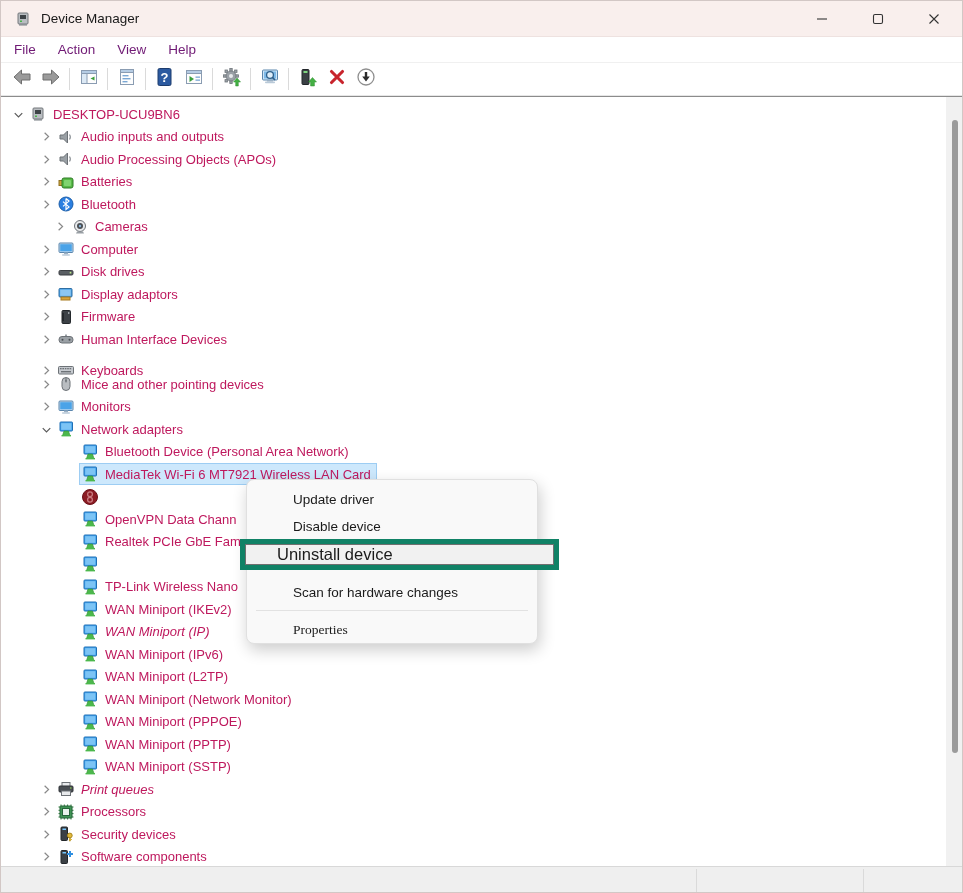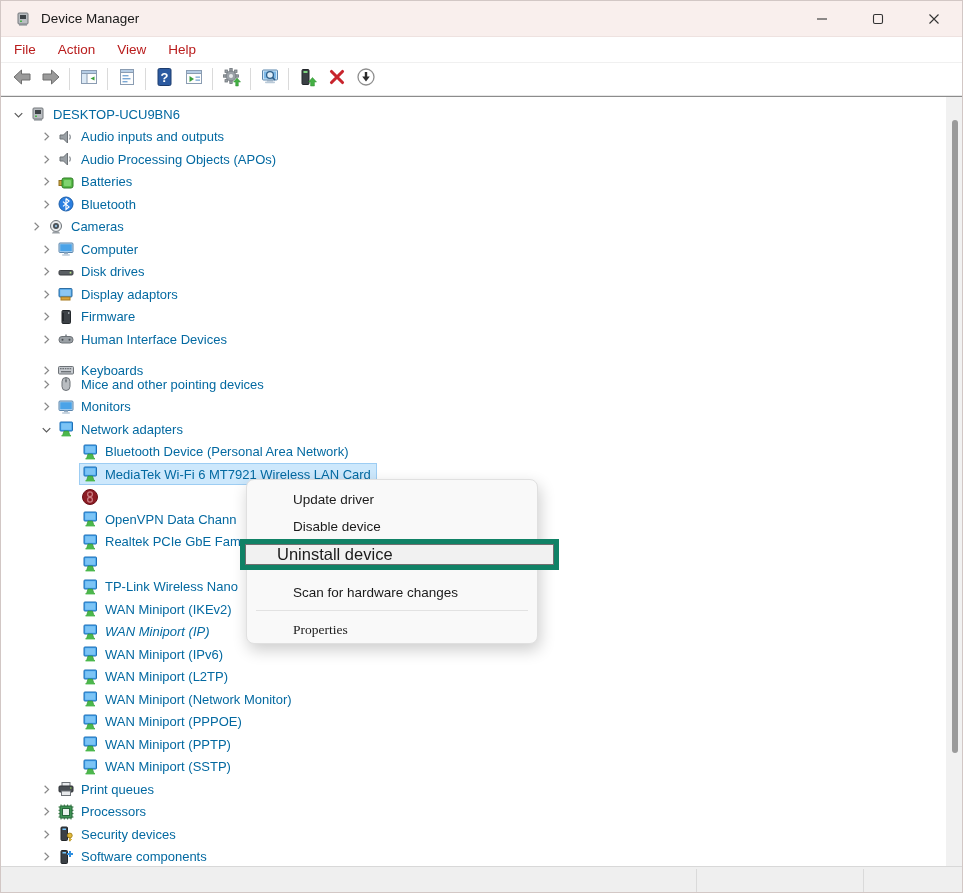--- a/index.html
+++ b/index.html
@@ -15,7 +15,7 @@
 
   
   .menubar{height:26px;background:#ffffff;display:flex;align-items:center;padding-left:2px;border-bottom:1px solid #f0f0f0;box-sizing:border-box;}
-  .menubar .mitem{font-size:13.5px;color:#b91c1c;padding:3px 11px;border-radius:3px;}
+  .menubar .mitem{font-size:13.5px;color:#701a75;padding:3px 11px;border-radius:3px;}
 
   
   .toolbar{height:33px;background:#ffffff;display:flex;align-items:center;padding-left:6px;border-bottom:1px solid #e6e6e6;box-sizing:border-box;}

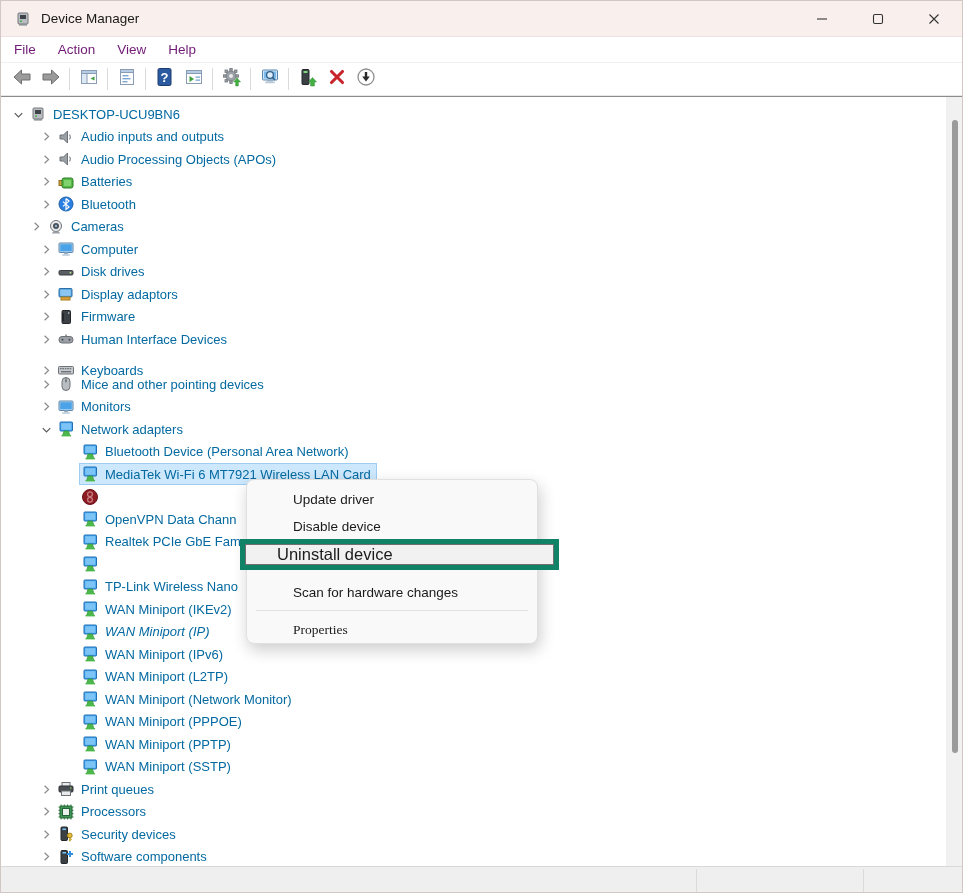--- a/index.html
+++ b/index.html
@@ -25,7 +25,7 @@
 
   
   .content{position:relative;height:769px;background:#fff;border-top:1px solid #8c8c8c;box-sizing:content-box;overflow:hidden;}
-  .trow{position:absolute;left:0;height:22.5px;display:flex;align-items:center;font-size:13px;color:#0369a1;white-space:nowrap;}
+  .trow{position:absolute;left:0;height:22.5px;display:flex;align-items:center;font-size:13px;color:#be185d;white-space:nowrap;}
   .chev{width:22px;height:16px;display:flex;align-items:center;justify-content:center;flex:0 0 22px;}
   .chev svg{width:15px;height:15px;}
   .ticon{width:18px;height:18px;margin-right:6px;display:flex;flex:0 0 18px;}

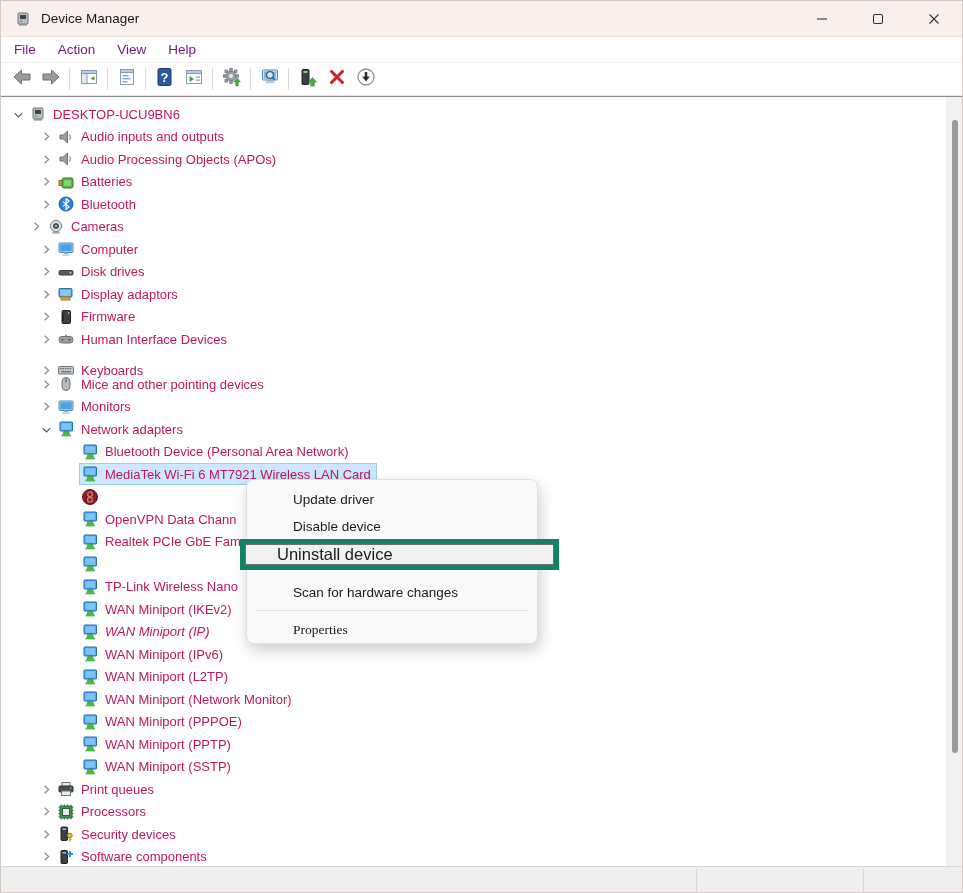--- a/index.html
+++ b/index.html
@@ -261,7 +261,7 @@
           </span>
           <span>Bluetooth</span>
         </div>
-        <div class="trow" style="top: 118.5px; padding-left: 24px; justify-content: space-between;">
+        <div class="trow" style="top: 118.5px; padding-left: 48px; justify-content: space-between;">
           <span class="chev">
             <svg viewBox="0 0 16 16">
               <path d="M6 4 L10.2 8 L6 12" stroke="#8a8a8a" stroke-width="1.3" fill="none"></path>

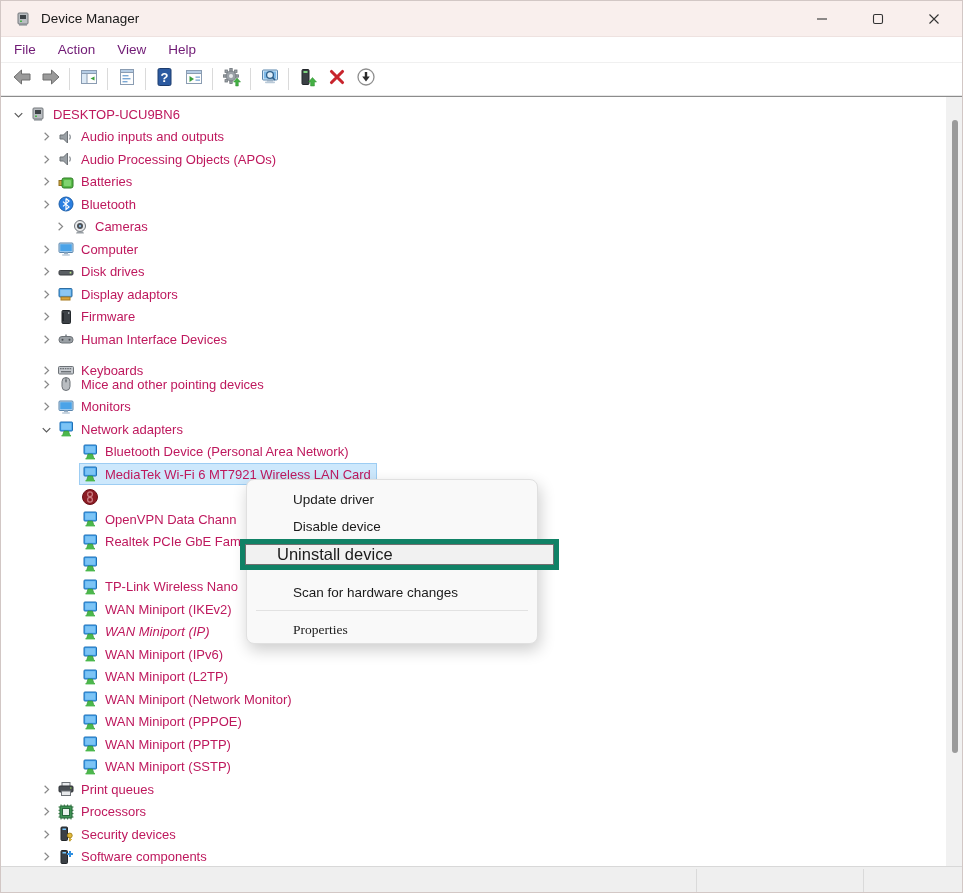--- a/index.html
+++ b/index.html
@@ -602,7 +602,7 @@
           </span>
           <span>WAN Miniport (SSTP)</span>
         </div>
-        <div class="trow" style="top: 681px; padding-left: 34px;">
+        <div class="trow" style="top: 681px; padding-left: 34px; font-style: italic;">
           <span class="chev">
             <svg viewBox="0 0 16 16">
               <path d="M6 4 L10.2 8 L6 12" stroke="#8a8a8a" stroke-width="1.3" fill="none"></path>

